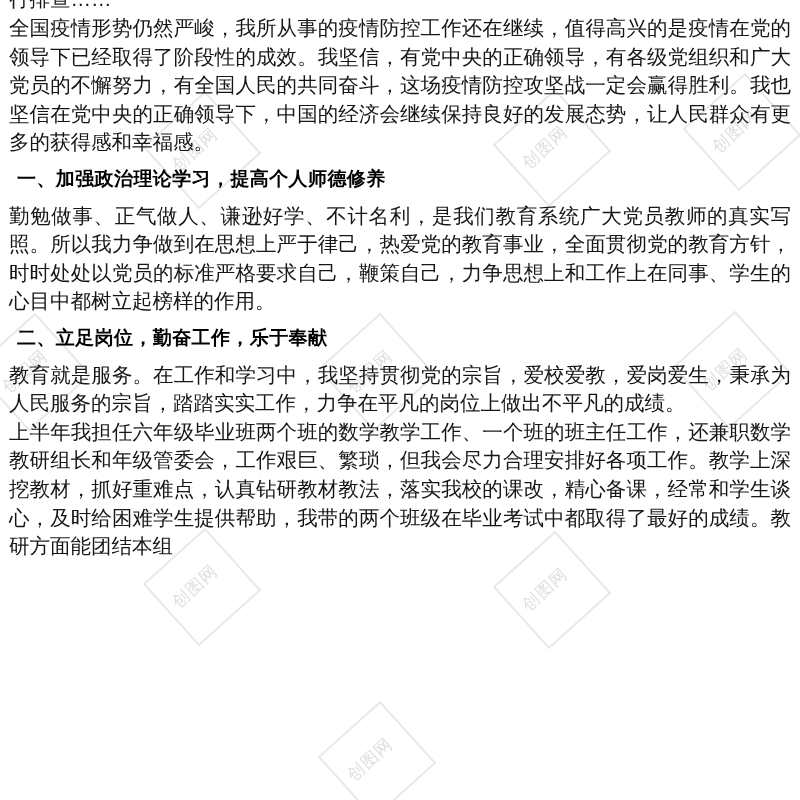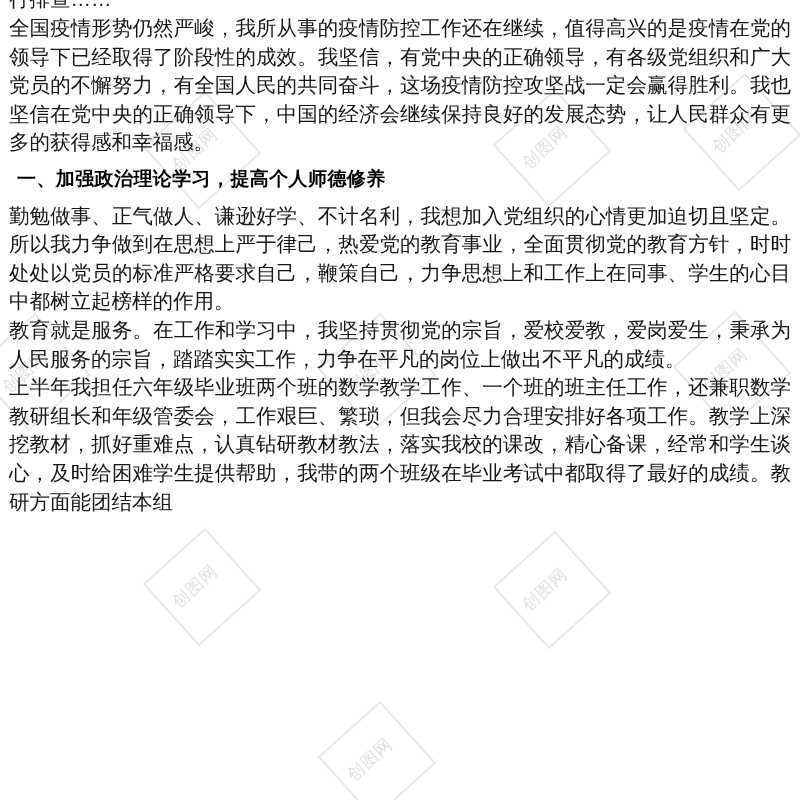--- a/index.html
+++ b/index.html
@@ -138,7 +138,7 @@
 
     <h2 class="heading">一、加强政治理论学习，提高个人师德修养</h2>
 
-    <p class="para">勤勉做事、正气做人、谦逊好学、不计名利，我想加入党组织的心情更加迫切且坚定。所以我力争做到在思想上严于律己，热爱党的教育事业，全面贯彻党的教育方针，时时处处以党员的标准严格要求自己，鞭策自己，力争思想上和工作上在同事、学生的心目中都树立起榜样的作用。</p>
+    <p class="para">勤勉做事、正气做人、谦逊好学、不计名利，是我们教育系统广大党员教师的真实写照。所以我力争做到在思想上严于律己，热爱党的教育事业，全面贯彻党的教育方针，时时处处以党员的标准严格要求自己，鞭策自己，力争思想上和工作上在同事、学生的心目中都树立起榜样的作用。</p>
 
 
     <p class="para">教育就是服务。在工作和学习中，我坚持贯彻党的宗旨，爱校爱教，爱岗爱生，秉承为人民服务的宗旨，踏踏实实工作，力争在平凡的岗位上做出不平凡的成绩。</p>

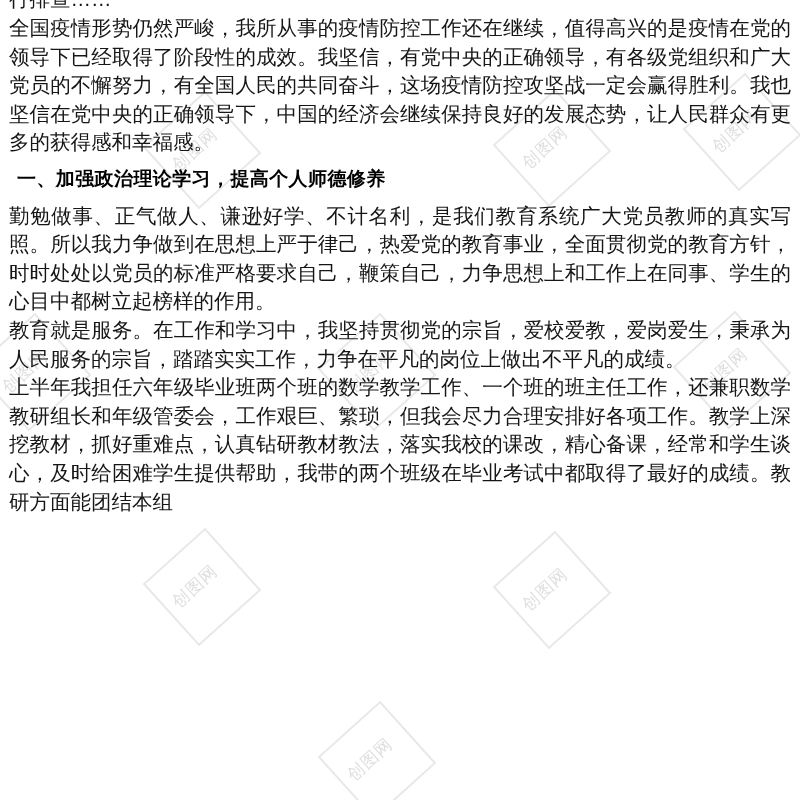--- a/index.html
+++ b/index.html
@@ -140,6 +140,7 @@
 
     <p class="para">勤勉做事、正气做人、谦逊好学、不计名利，是我们教育系统广大党员教师的真实写照。所以我力争做到在思想上严于律己，热爱党的教育事业，全面贯彻党的教育方针，时时处处以党员的标准严格要求自己，鞭策自己，力争思想上和工作上在同事、学生的心目中都树立起榜样的作用。</p>
 
+    <h2 class="heading">二、立足岗位，勤奋工作，乐于奉献</h2>
 
     <p class="para">教育就是服务。在工作和学习中，我坚持贯彻党的宗旨，爱校爱教，爱岗爱生，秉承为人民服务的宗旨，踏踏实实工作，力争在平凡的岗位上做出不平凡的成绩。</p>
     <p class="para">上半年我担任六年级毕业班两个班的数学教学工作、一个班的班主任工作，还兼职数学教研组长和年级管委会，工作艰巨、繁琐，但我会尽力合理安排好各项工作。教学上深挖教材，抓好重难点，认真钻研教材教法，落实我校的课改，精心备课，经常和学生谈心，及时给困难学生提供帮助，我带的两个班级在毕业考试中都取得了最好的成绩。教研方面能团结本组</p>

